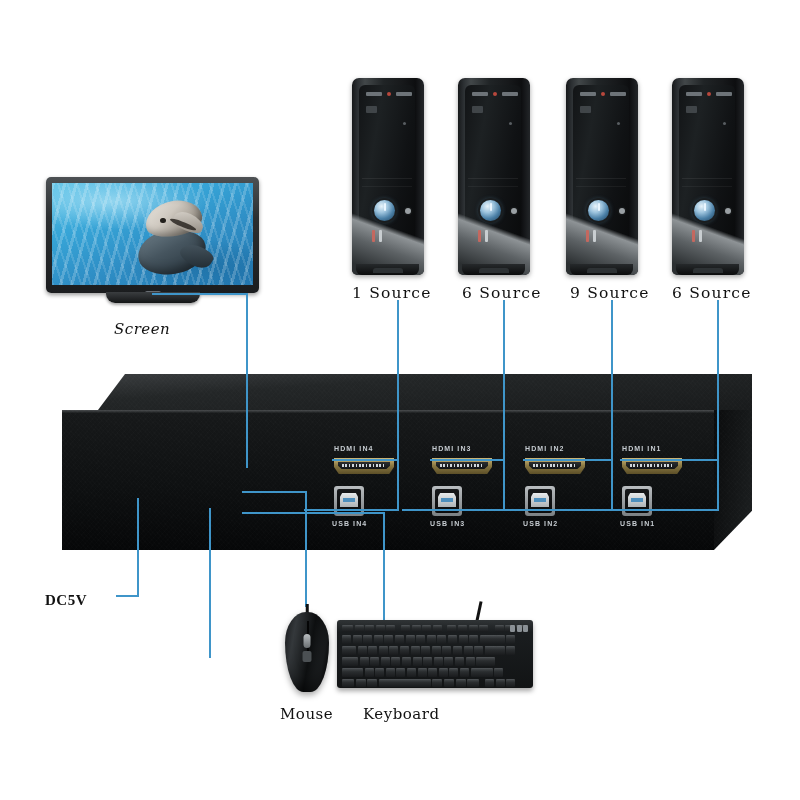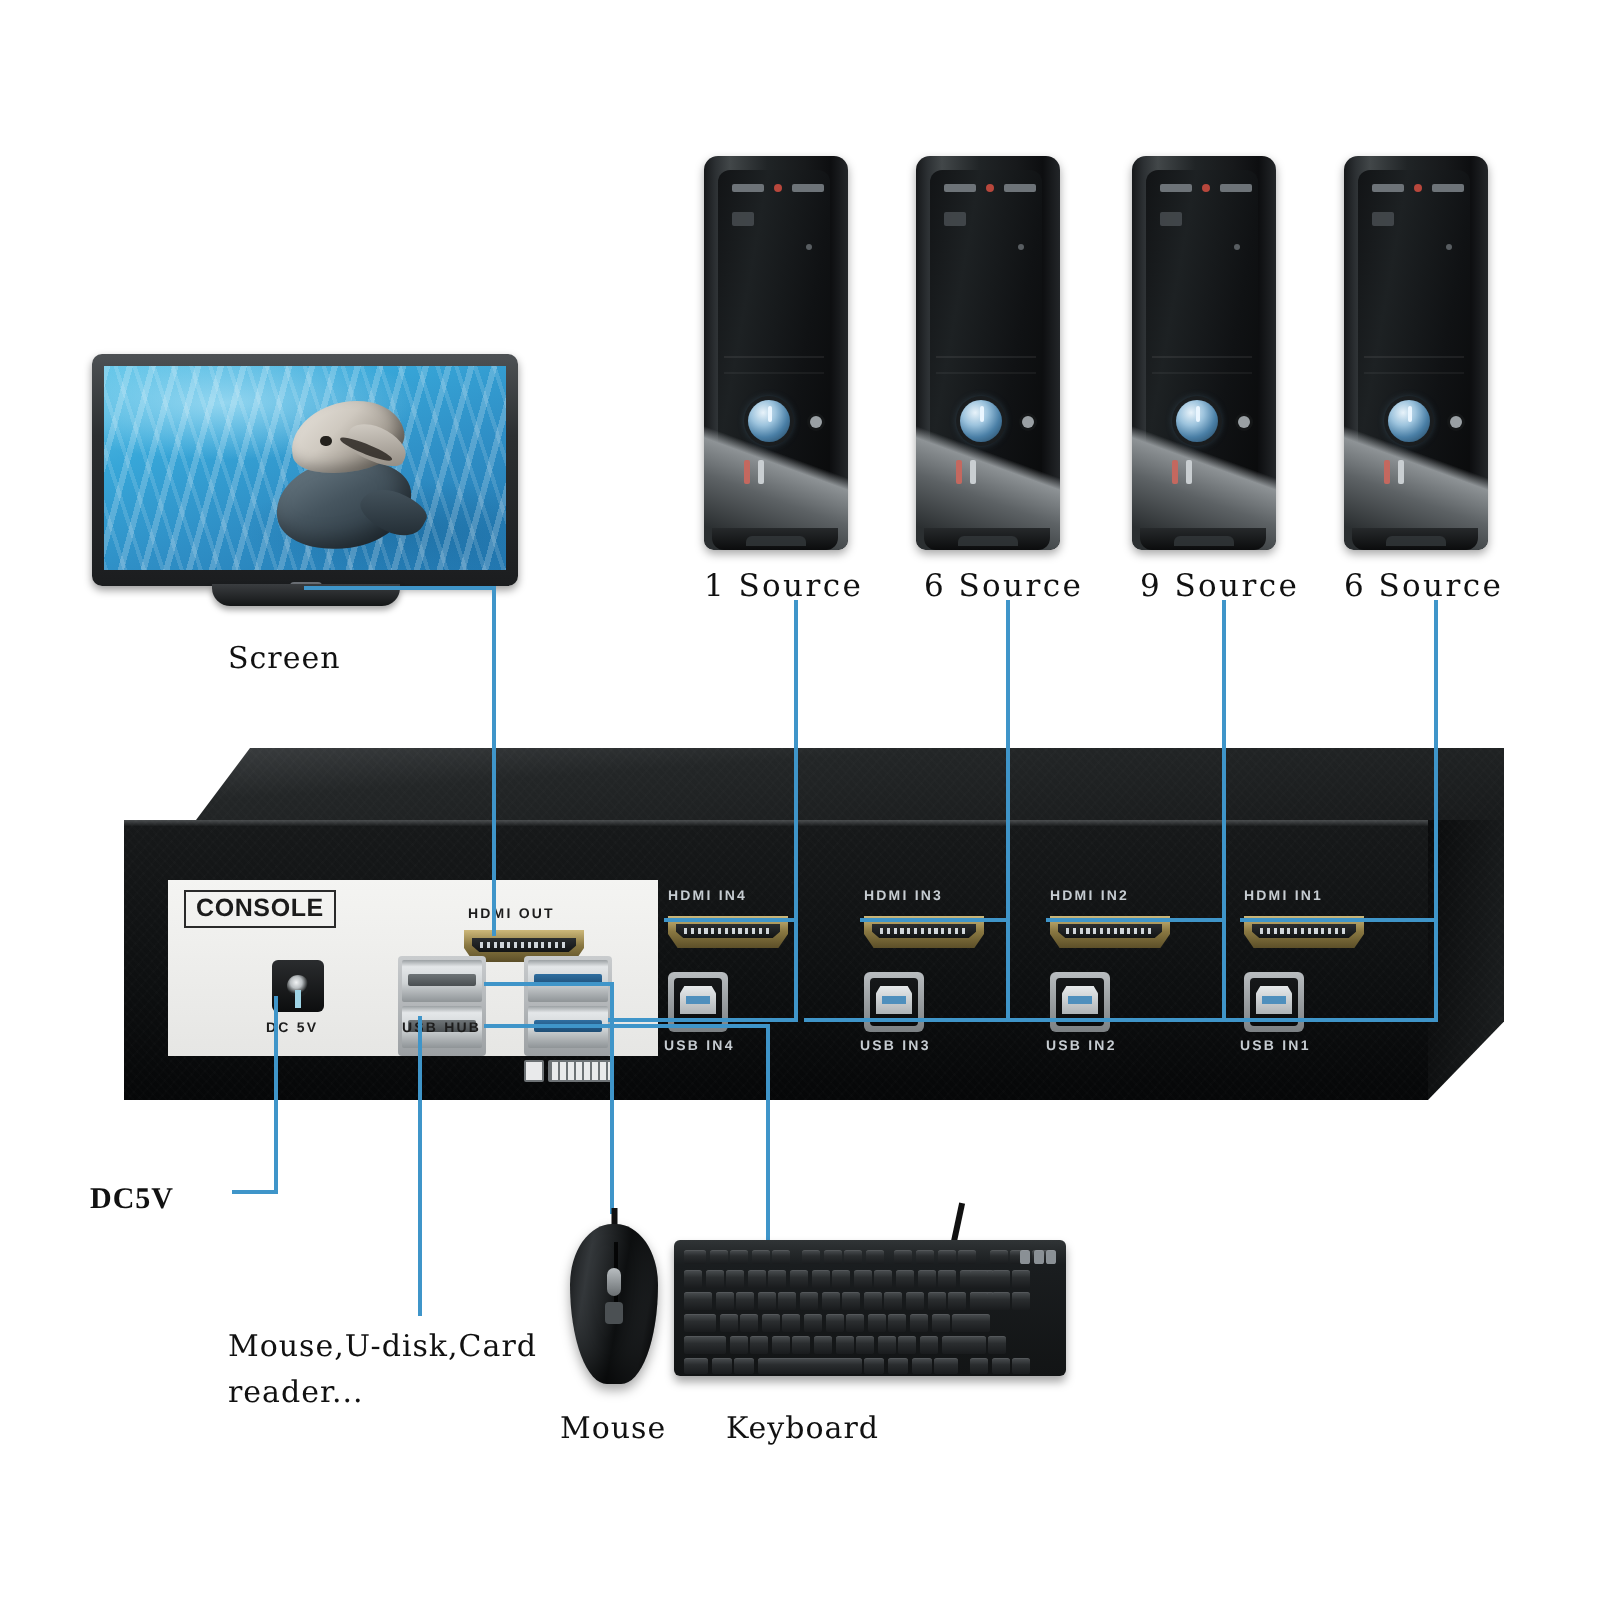--- a/index.html
+++ b/index.html
@@ -220,7 +220,7 @@
     <div class="tv-logo"></div>
     <div class="tv-foot"></div>
   </div>
-  <div class="lbl" style="left:114px;top:318px;">Screen</div>
+  <div class="lbl" style="left:114px;top:318px;font-style:italic;">Screen</div>
 
   <div class="pc" id="pc1" style="left:352px;top:78px;">
     <div class="pc-body">

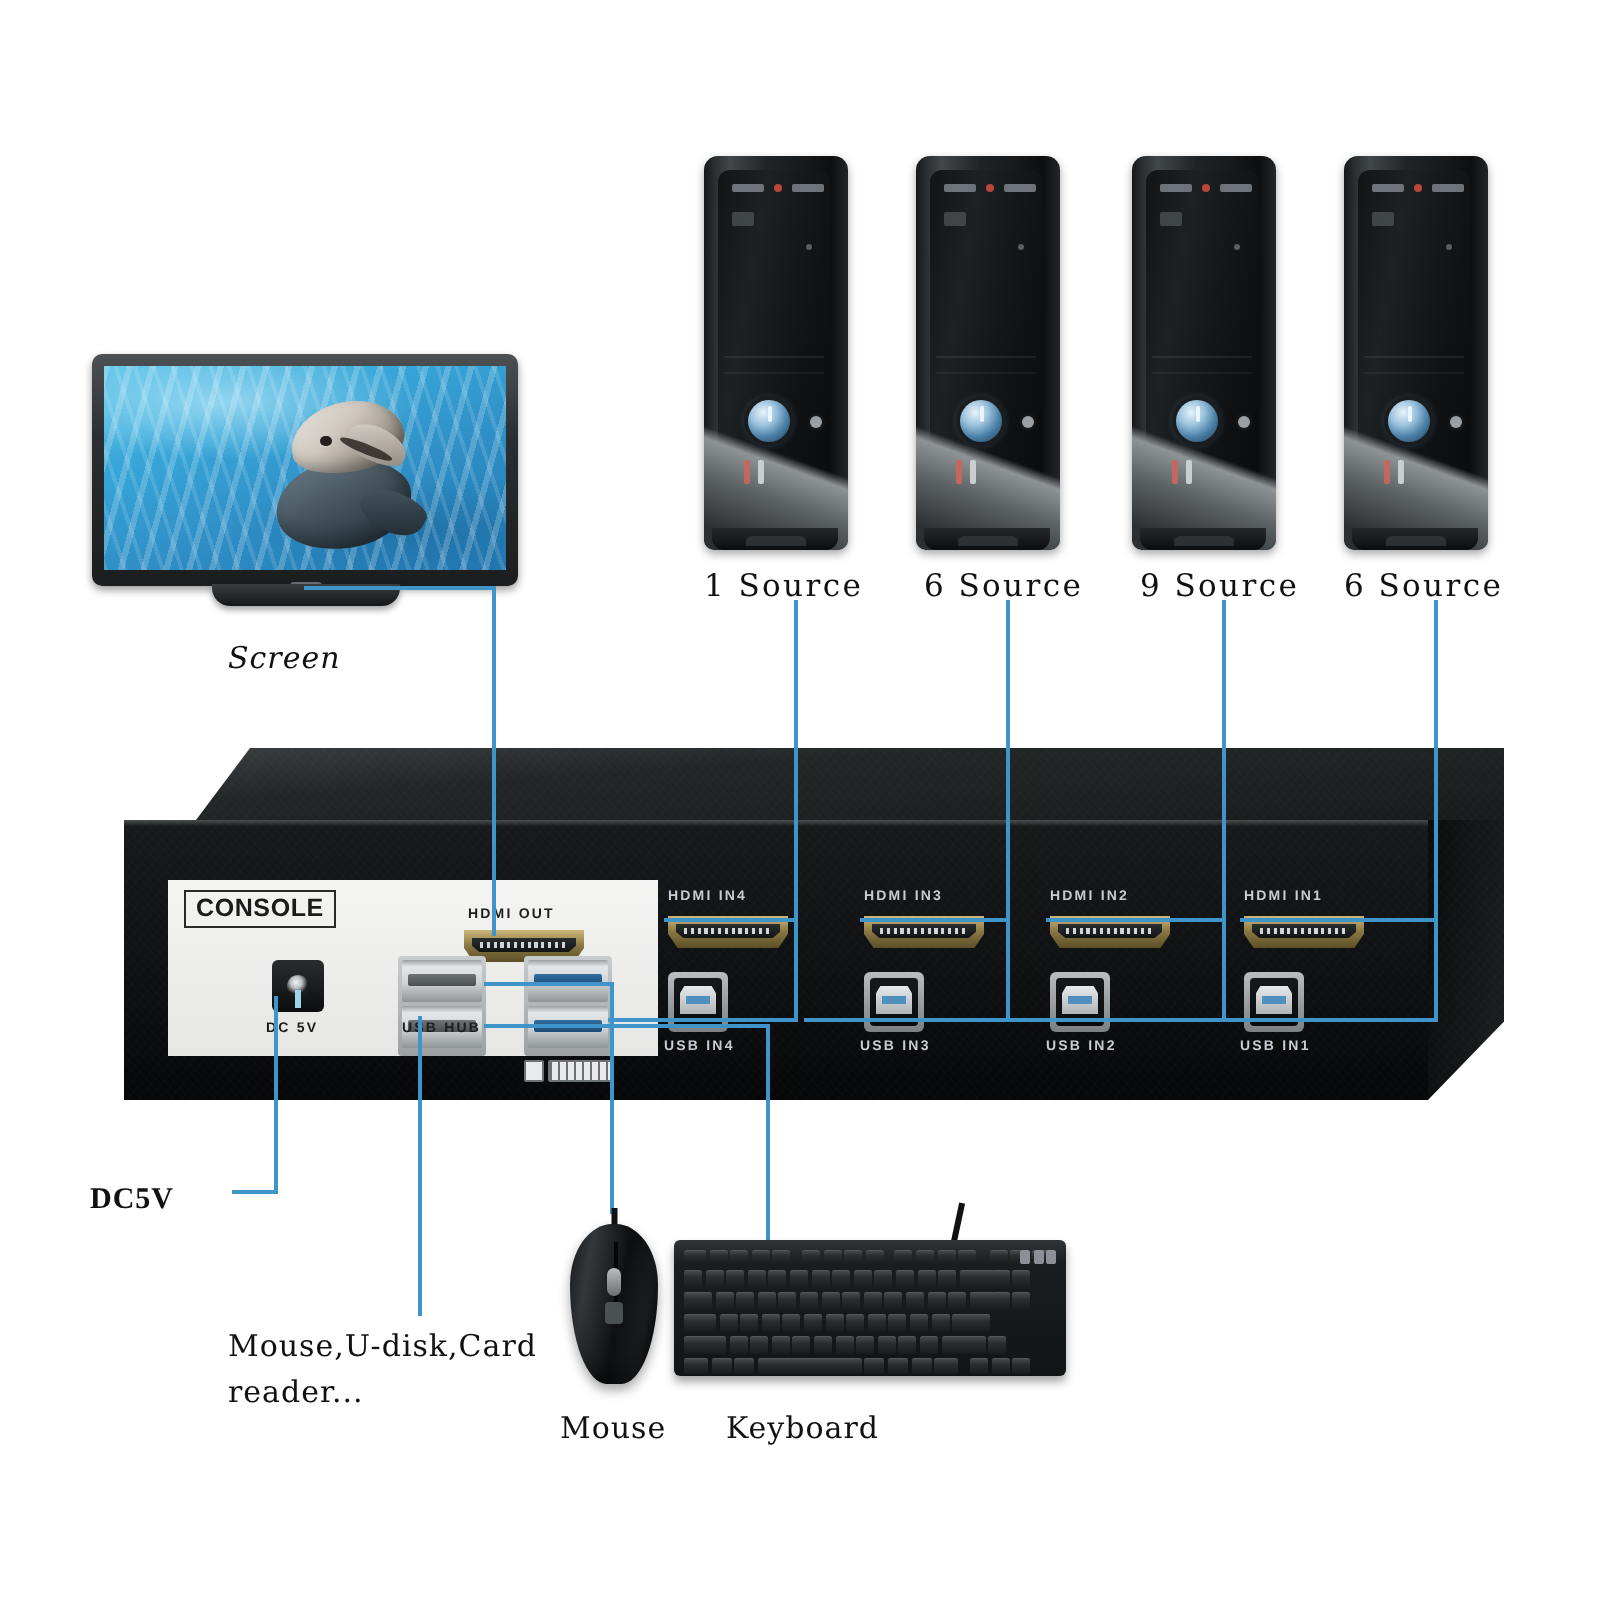--- a/index.html
+++ b/index.html
@@ -327,30 +327,6 @@
     <div class="kvm-bevel"></div>
     <div class="kvm-grain"></div>
 
-    <div class="console">
-      <div class="console-tag">CONSOLE</div>
-
-      <div class="dcjack"></div>
-      <div class="panel-txt dark" style="left:49px;top:71px;">DC 5V</div>
-
-      <div class="hdmi" style="left:148px;top:25px;"></div>
-      <div class="panel-txt dark" style="left:150px;top:14px;">HDMI OUT</div>
-
-      <div class="usbA" style="left:115px;top:38px;">
-        <i></i>
-        <i></i>
-      </div>
-      <div class="panel-txt dark" style="left:117px;top:71px;">USB HUB</div>
-
-      <div class="usbA" style="left:178px;top:38px;">
-        <i class="blue"></i>
-        <i class="blue"></i>
-        <div class="dip">
-          <div class="sq"></div>
-          <div class="bar"></div>
-        </div>
-      </div>
-    </div>
 
     <div class="hdmi" style="left:272px;top:84px;"></div>
     <div class="panel-txt light" style="left:272px;top:71px;">HDMI IN4</div>

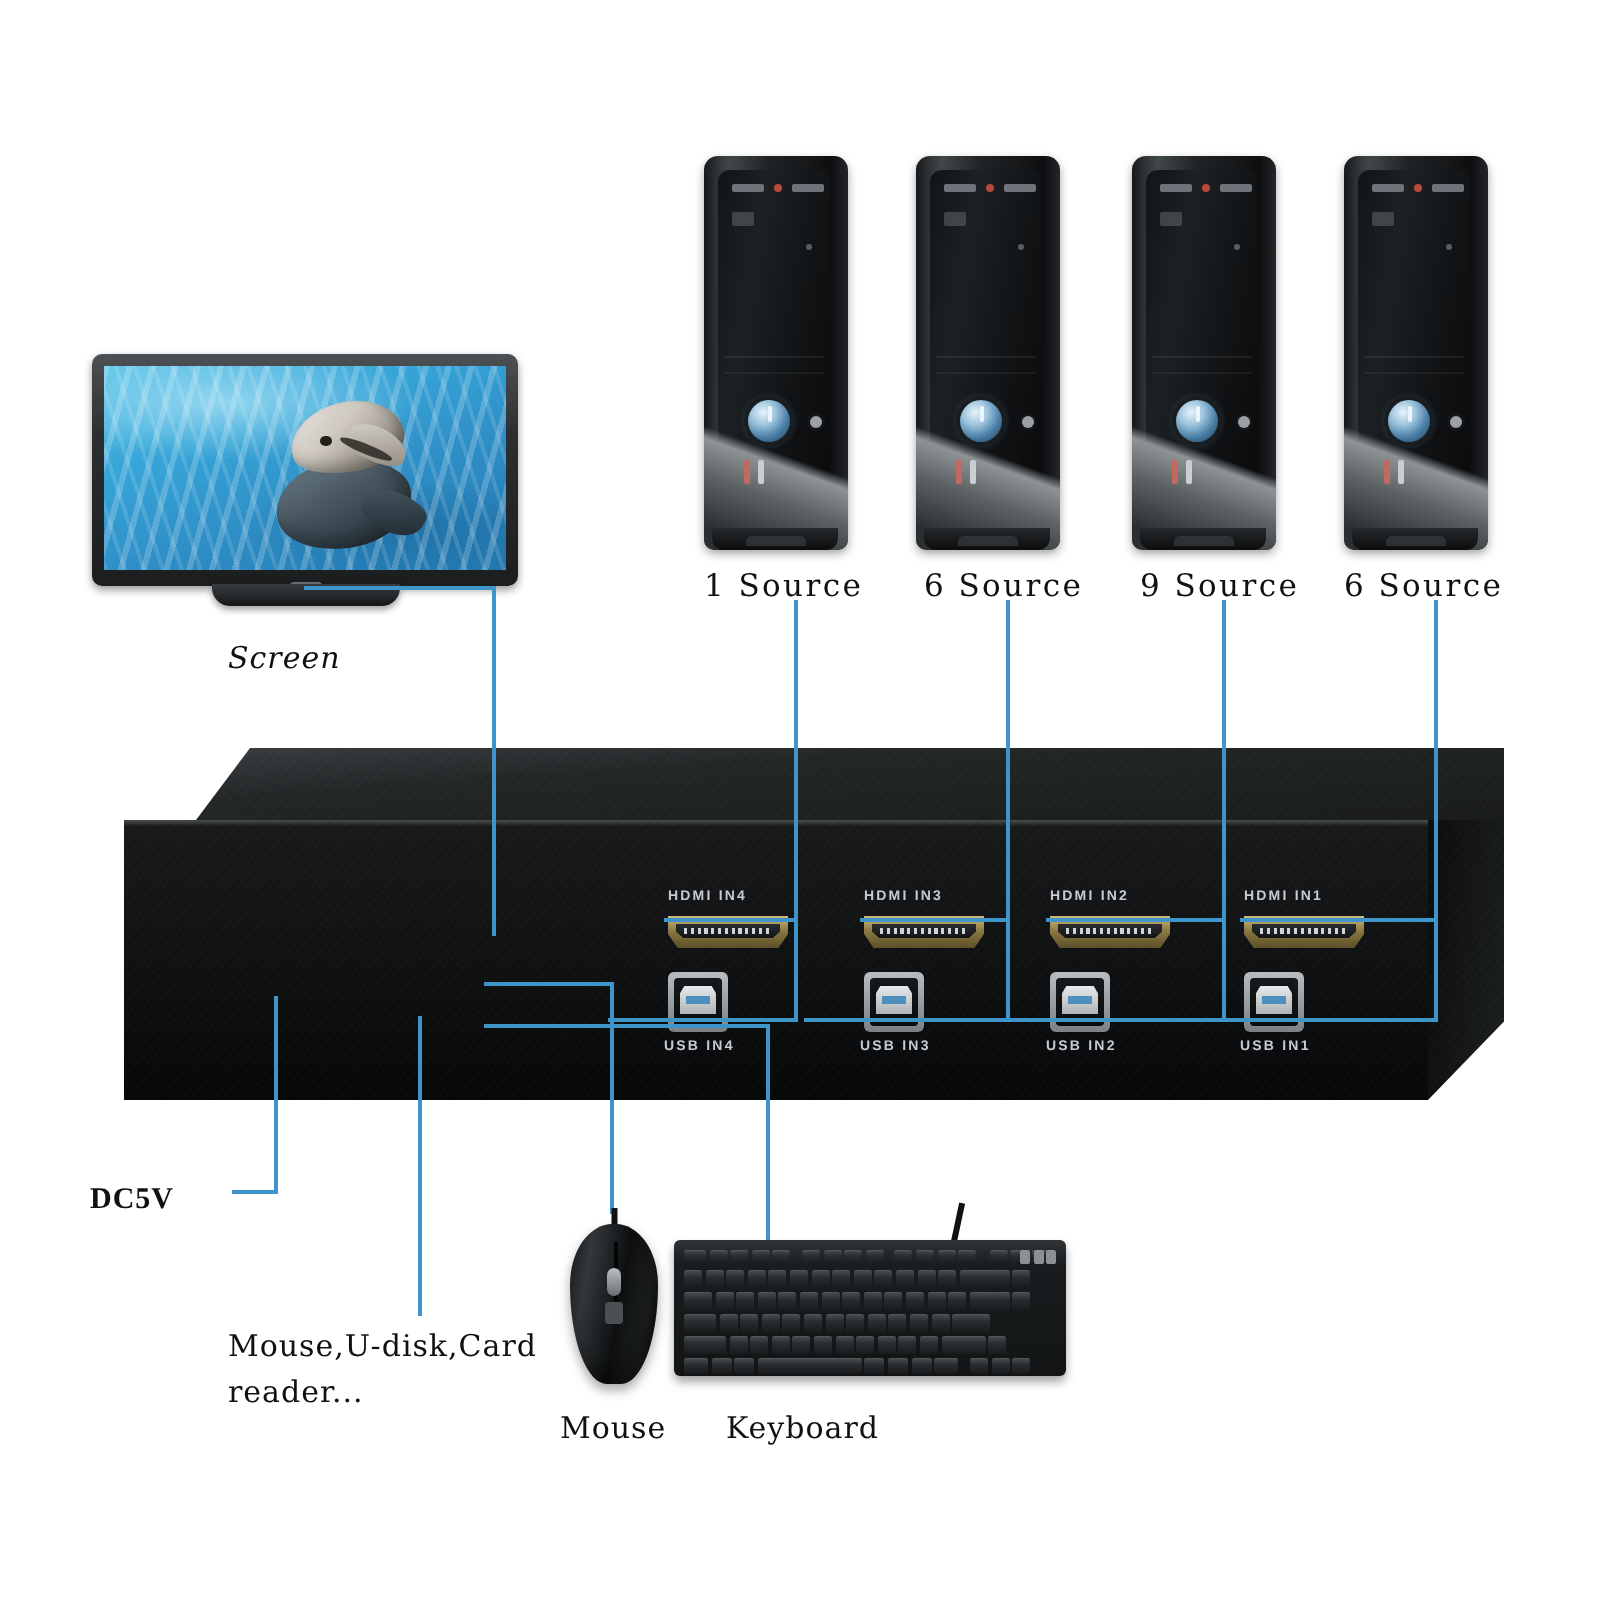--- a/index.html
+++ b/index.html
@@ -555,8 +555,6 @@
   </div>
 
   <div class="lbl" style="left:45px;top:589px;font-family:'Liberation Serif',serif;font-weight:700;font-size:15px;">DC5V</div>
-  <div class="lbl" style="left:114px;top:662px;width:200px;">Mouse,U-disk,Card
-reader...</div>
   <div class="lbl" style="left:280px;top:703px;">Mouse</div>
   <div class="lbl" style="left:363px;top:703px;">Keyboard</div>
 

